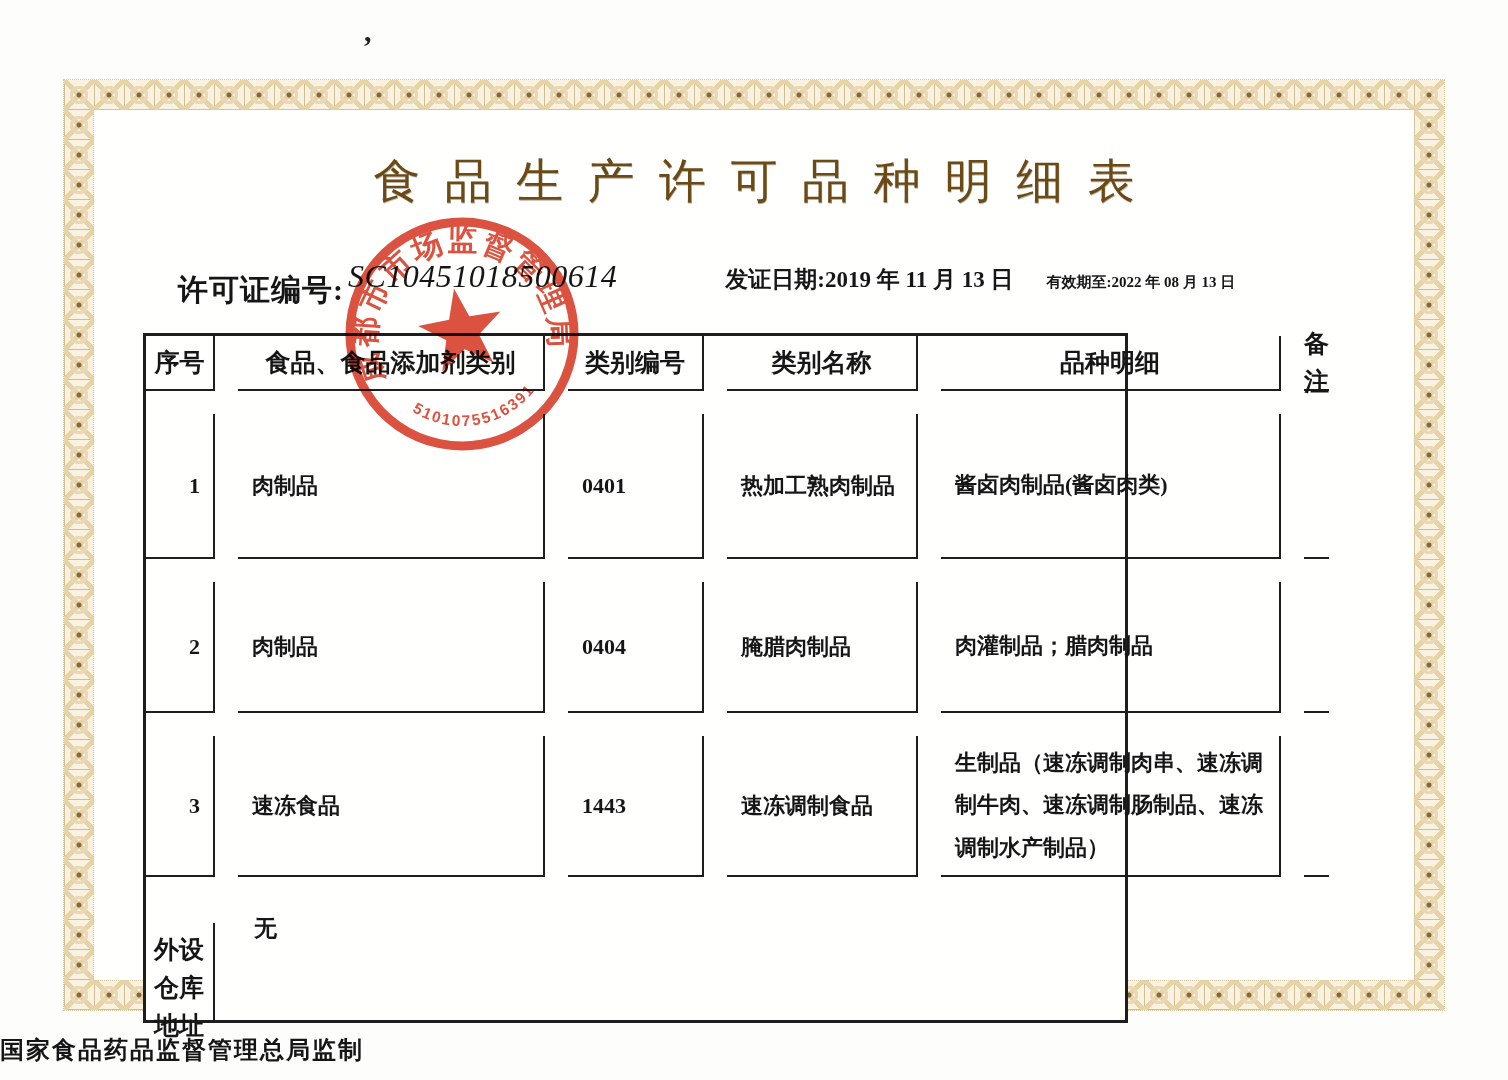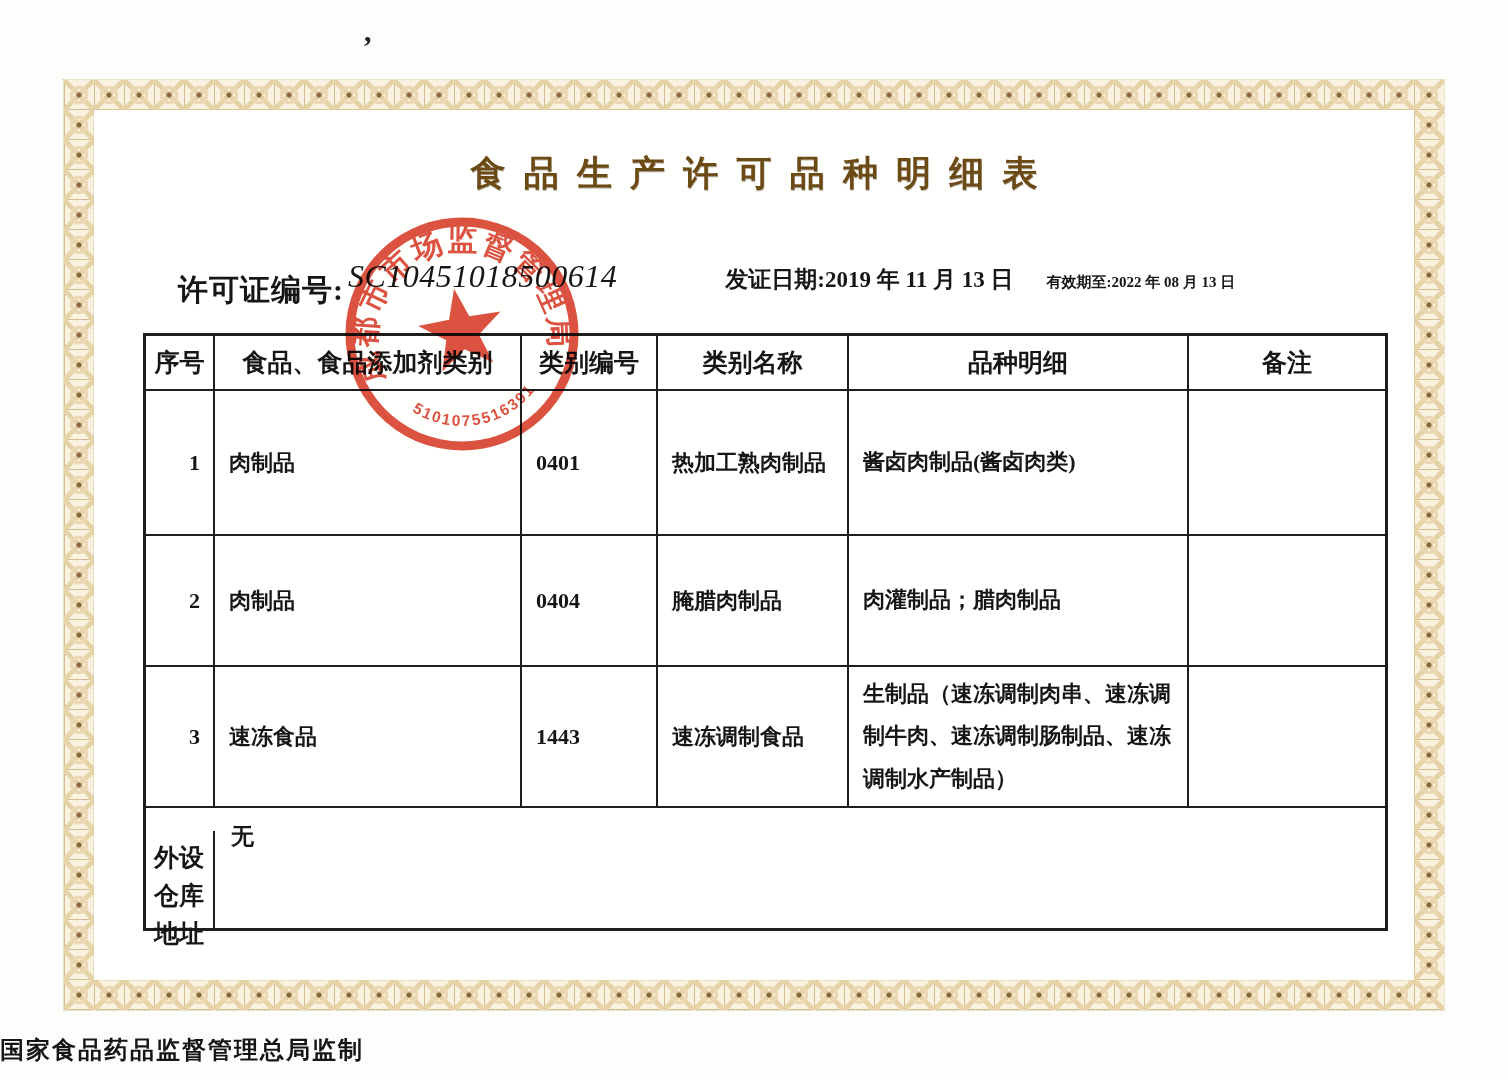--- a/index.html
+++ b/index.html
@@ -32,7 +32,7 @@
   
   .doc-title{
     position:absolute;left:0;top:150px;width:1508px;
-    text-align:center;font-size:35px;font-weight:bold;color:#6b4a15;
+    text-align:center;font-size:47px;font-weight:normal;color:#6b4a15;
     letter-spacing:0.52em;padding-left:0.52em;box-sizing:border-box;
     text-shadow:0.5px 0.5px 0 rgba(60,40,5,.35);
   }

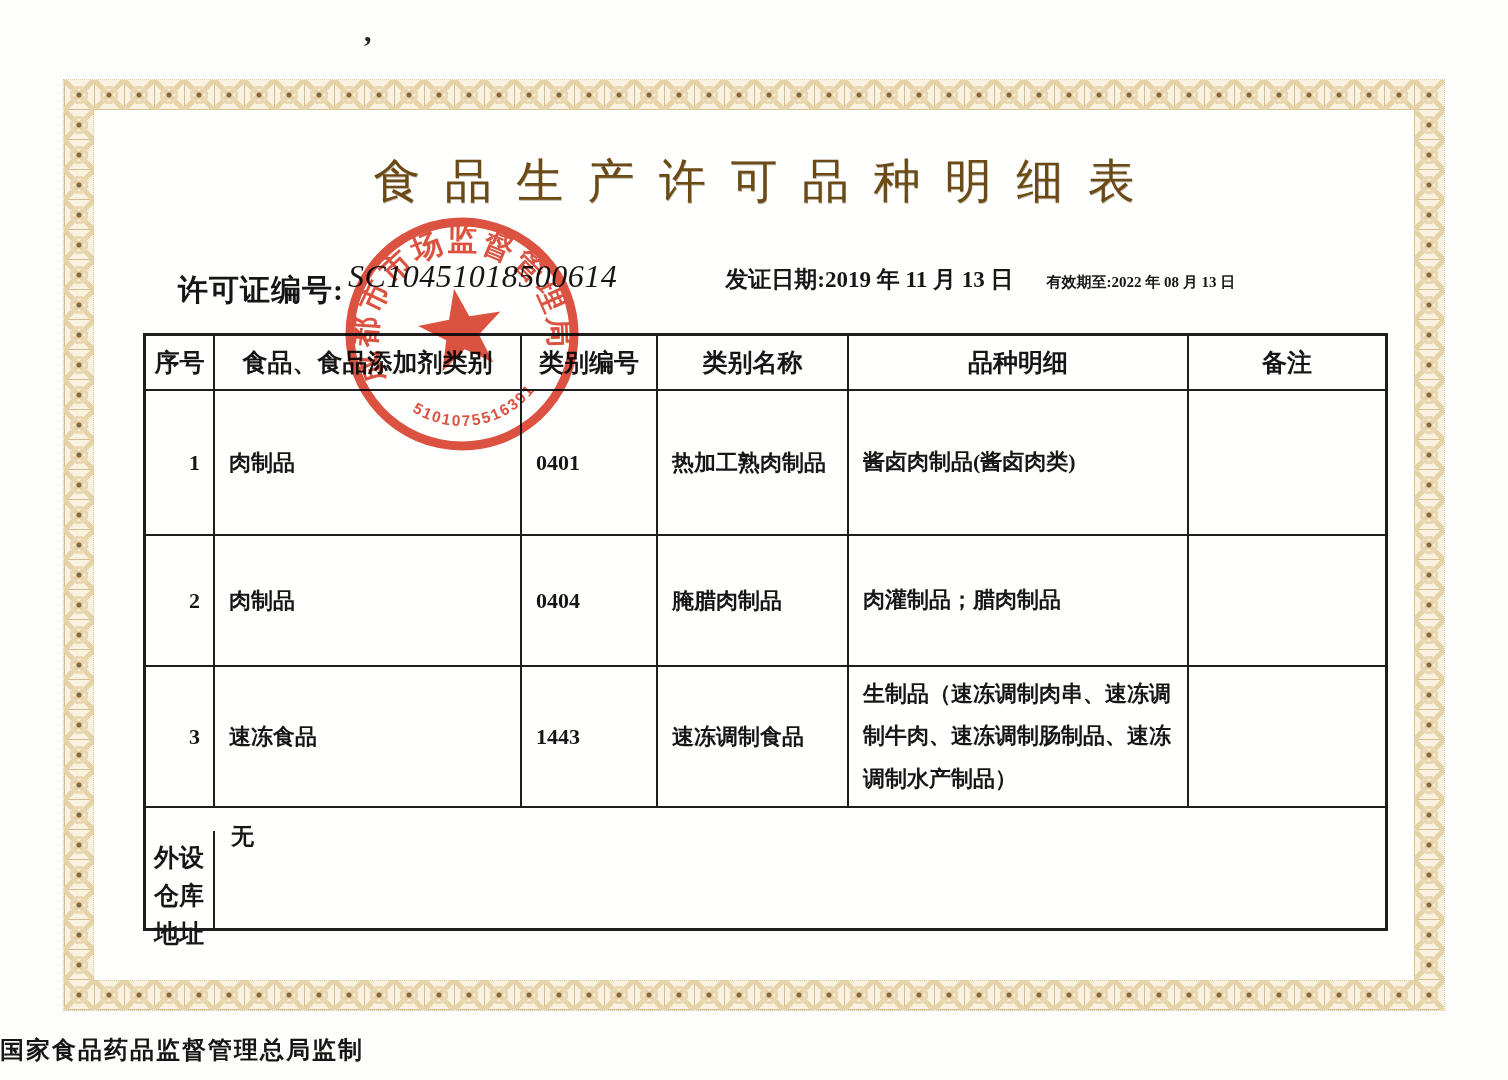--- a/index.html
+++ b/index.html
@@ -50,12 +50,13 @@
   }
   
   .lic-table{
-    position:absolute;left:143px;top:333px;width:1245px;box-sizing:border-box;
+    position:absolute;left:143px;top:333px;width:985px;box-sizing:border-box;
     display:grid;
     grid-template-columns:69px 307px 136px 191px 340px 1fr;
     grid-template-rows:55px 145px 131px 141px 120px;
     border:3px solid #1e1e1e;
     background:#fffffe;
+    gap:23px;
   }
   .cell{
     border-right:2px solid #1e1e1e;border-bottom:2px solid #1e1e1e;

